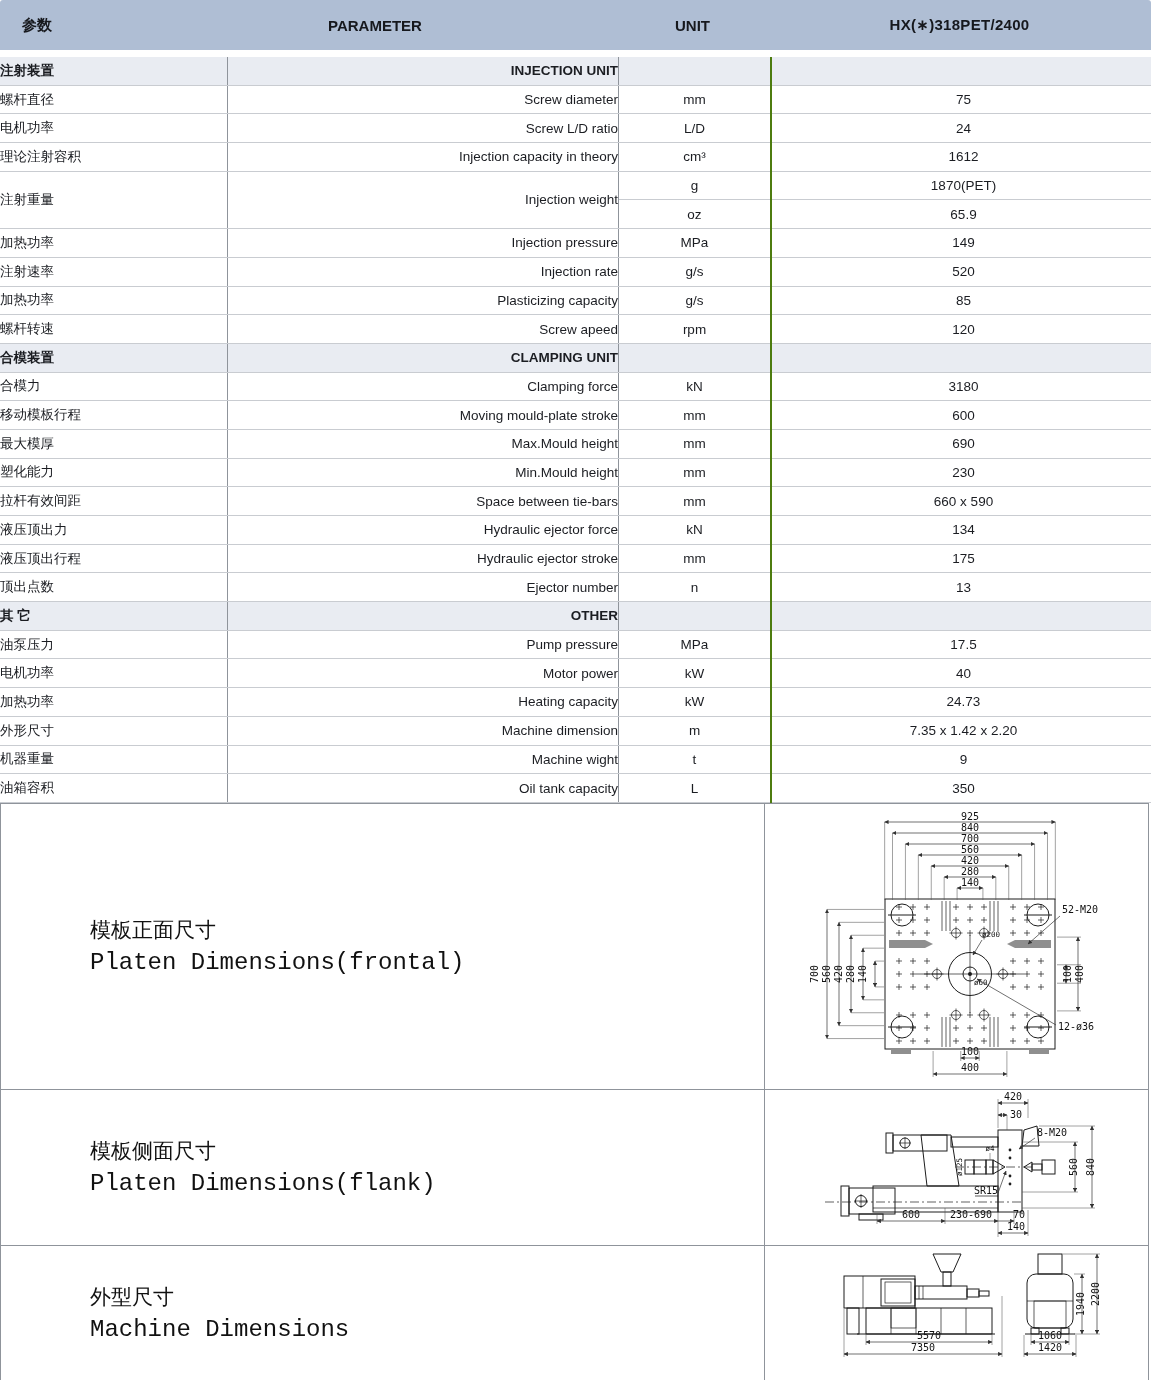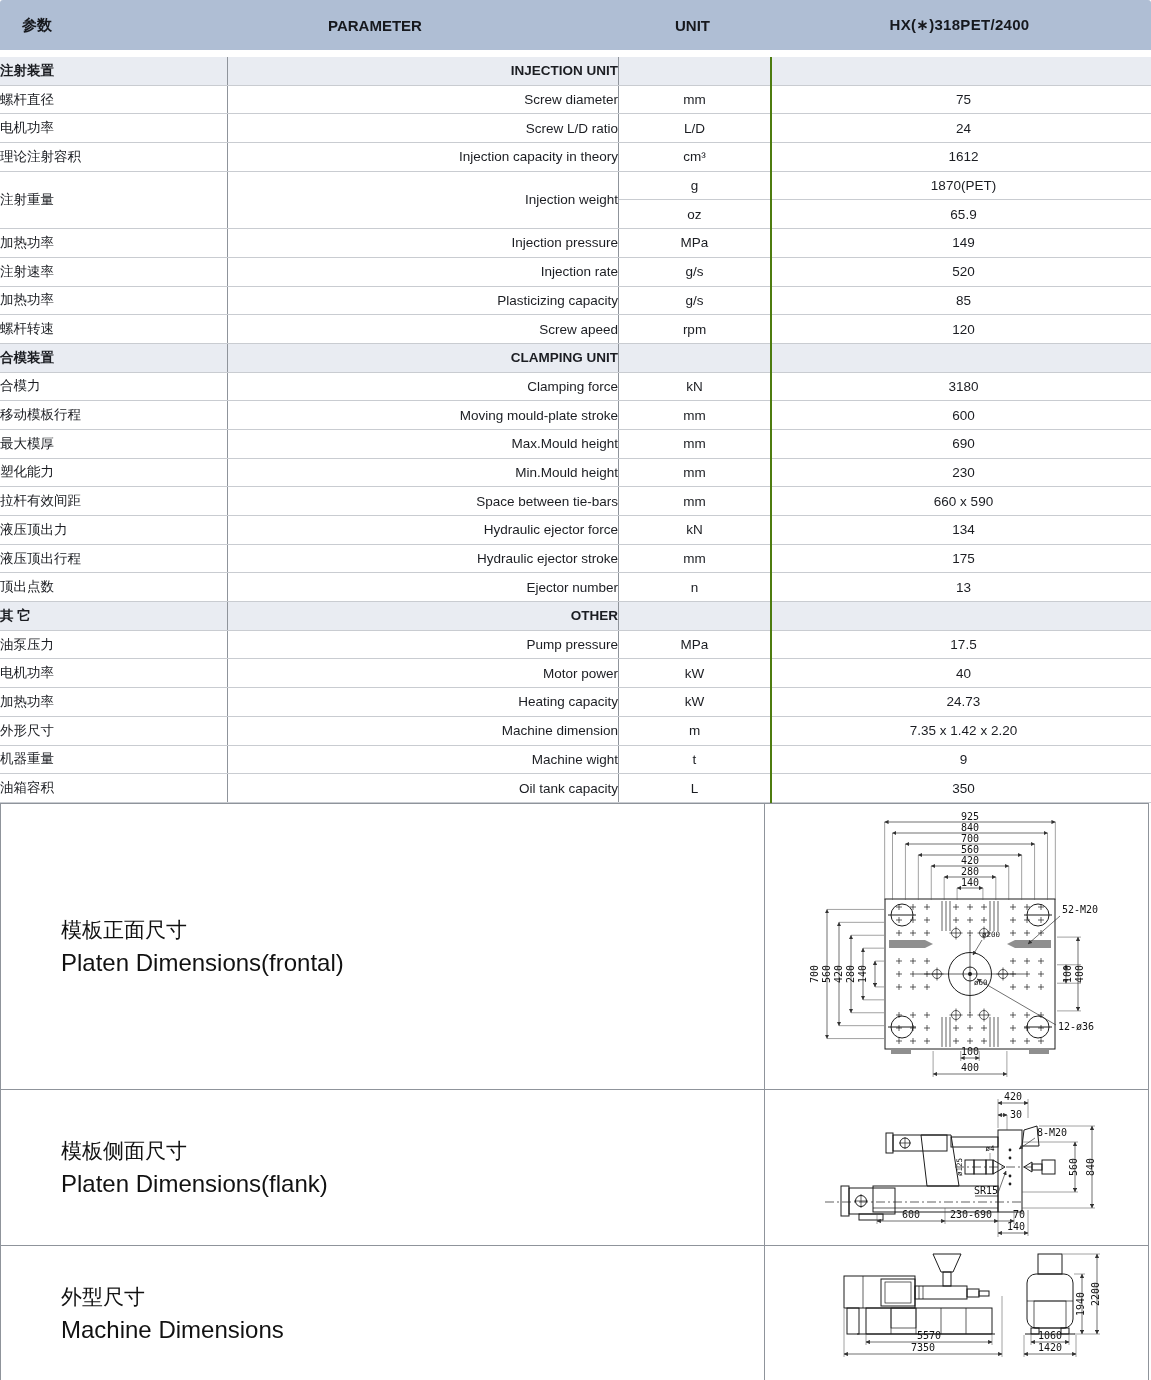--- a/index.html
+++ b/index.html
@@ -29,7 +29,7 @@
   #drow-frontal{height:287px;}
   #drow-flank{height:157px;}
   #drow-machine{height:137px;}
-  .dlabel{width:767px;box-sizing:border-box;border-right:1px solid #8f949b;display:flex;flex-direction:column;justify-content:center;padding-left:60px;}
+  .dlabel{width:767px;box-sizing:border-box;border-right:1px solid #8f949b;display:flex;flex-direction:column;justify-content:center;padding-left:89px;font-family:Liberation Mono, monospace;}
   .dlabel .t-cn{font-size:21px;color:#111;}
   .dlabel .t-en{font-size:24px;color:#111;margin-top:5px;}
   .dcanvas{flex:1;position:relative;}

